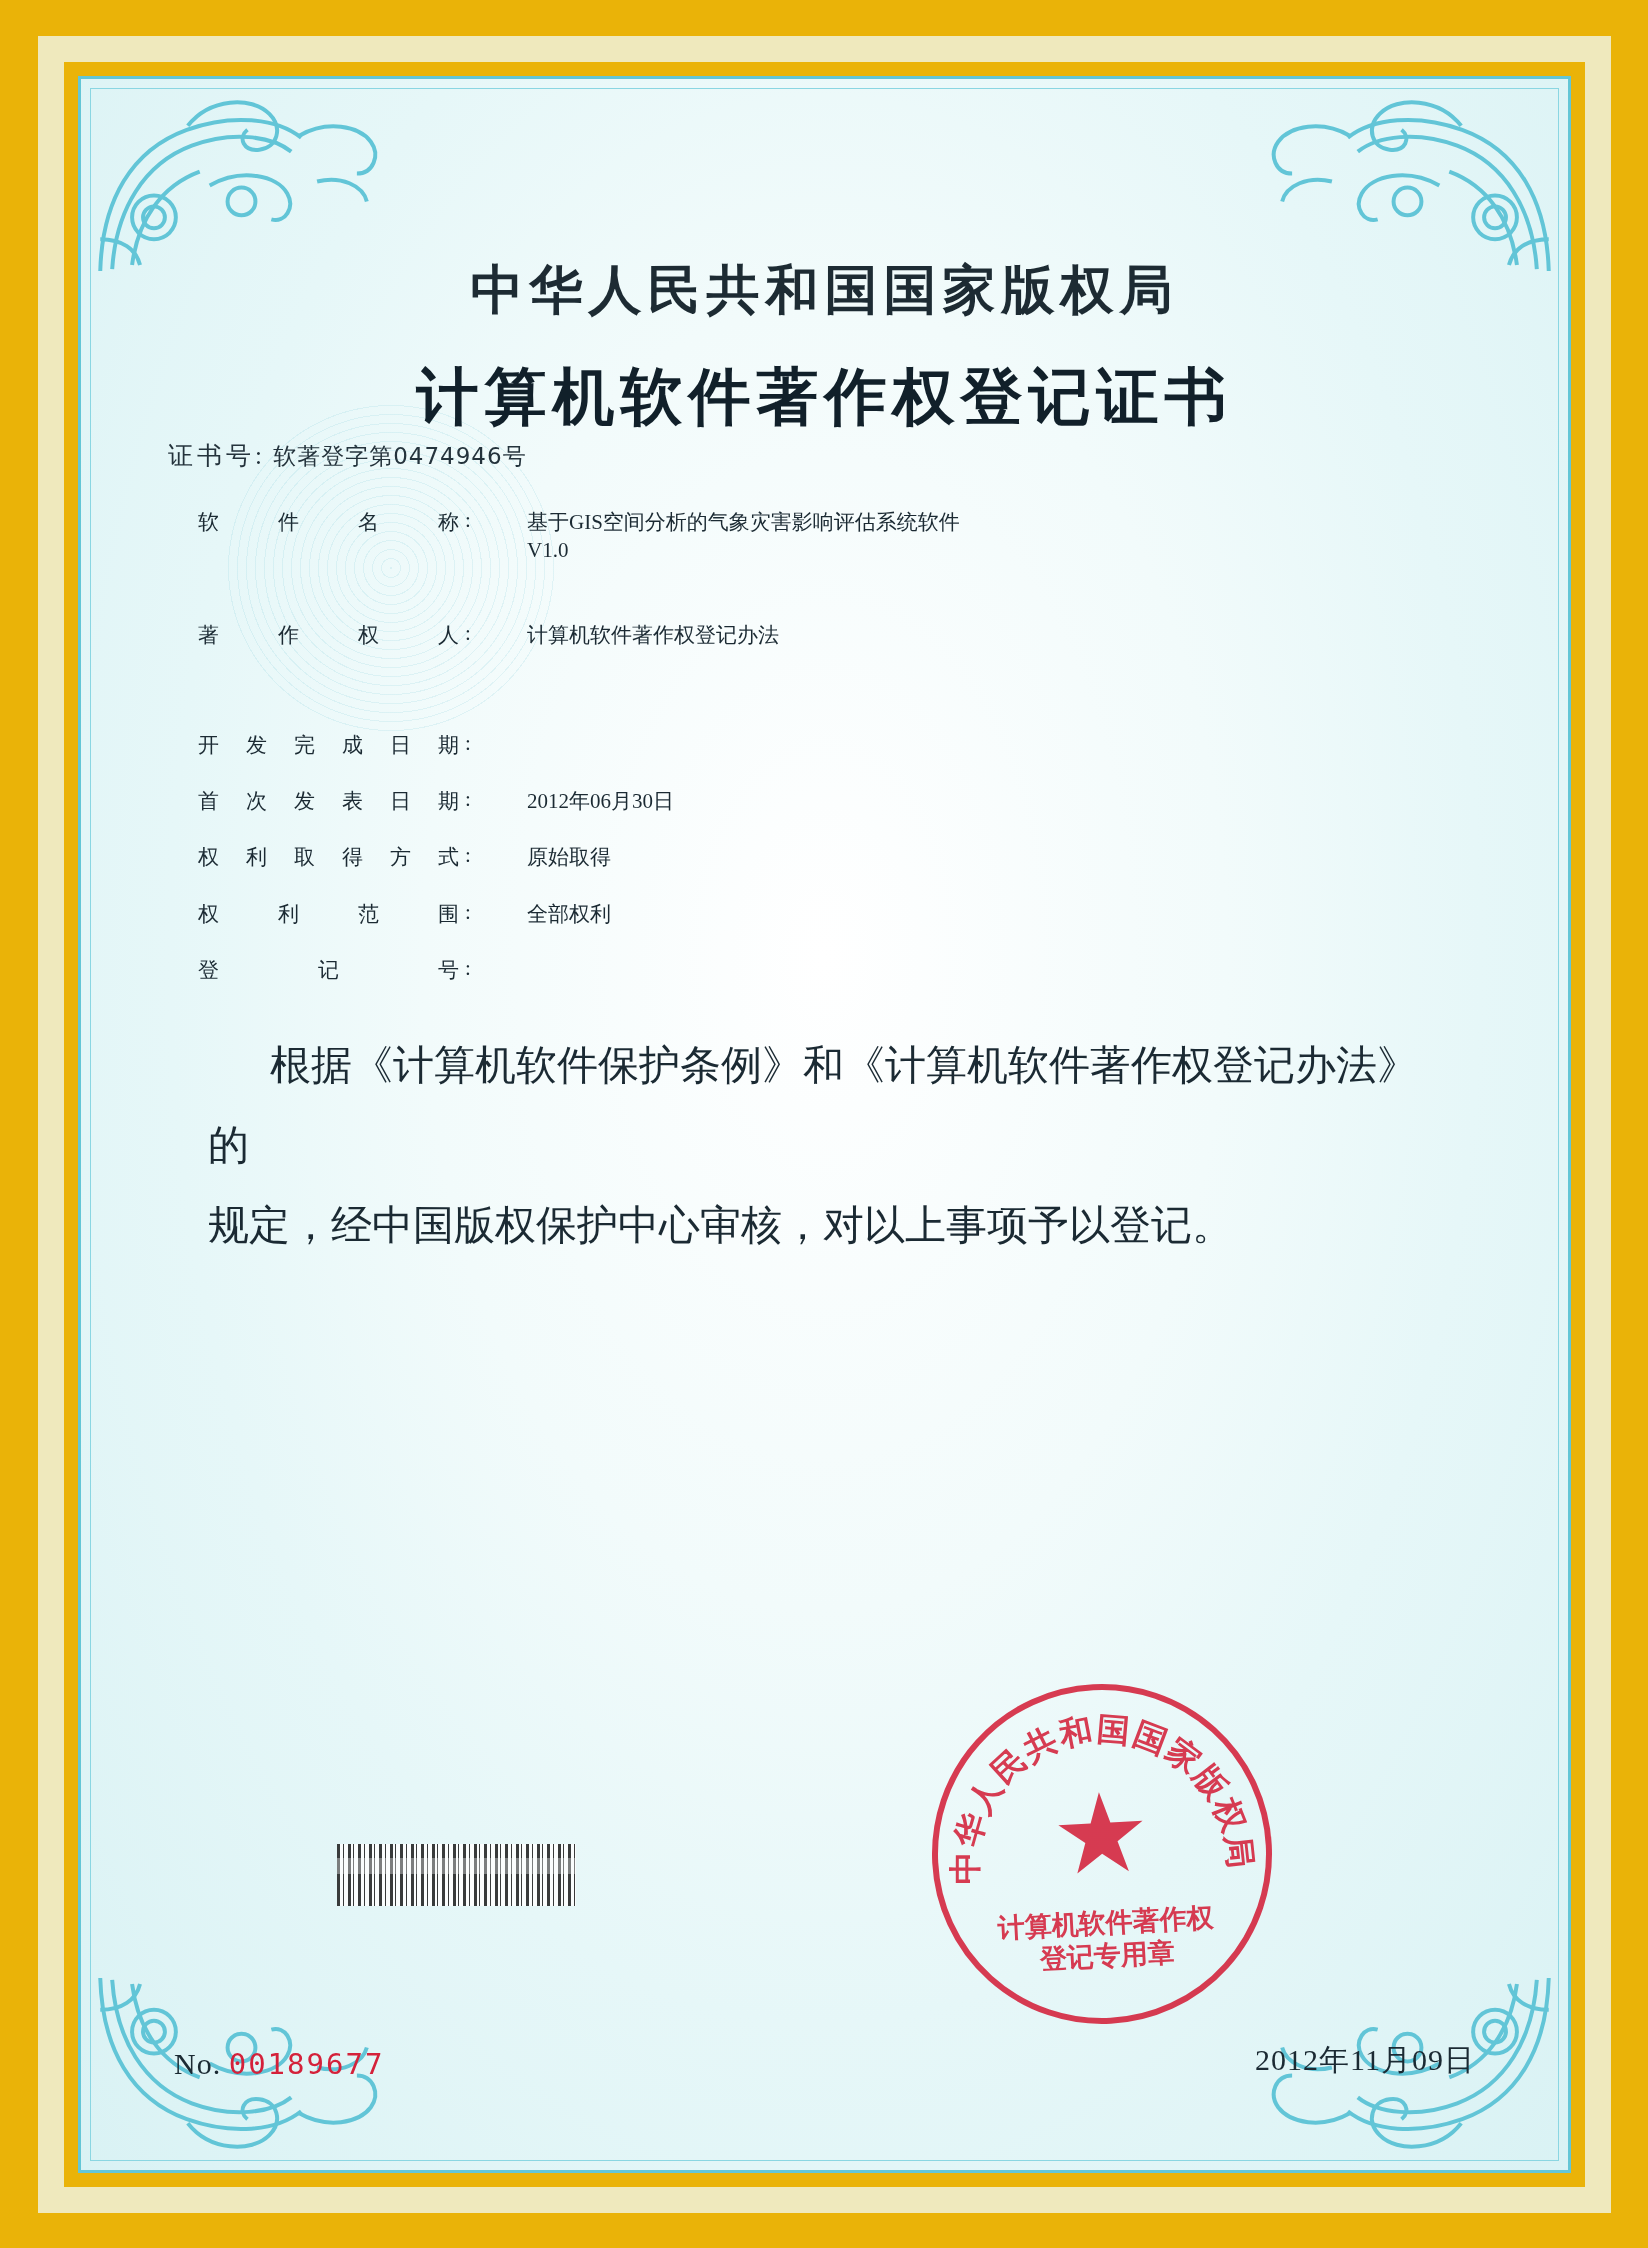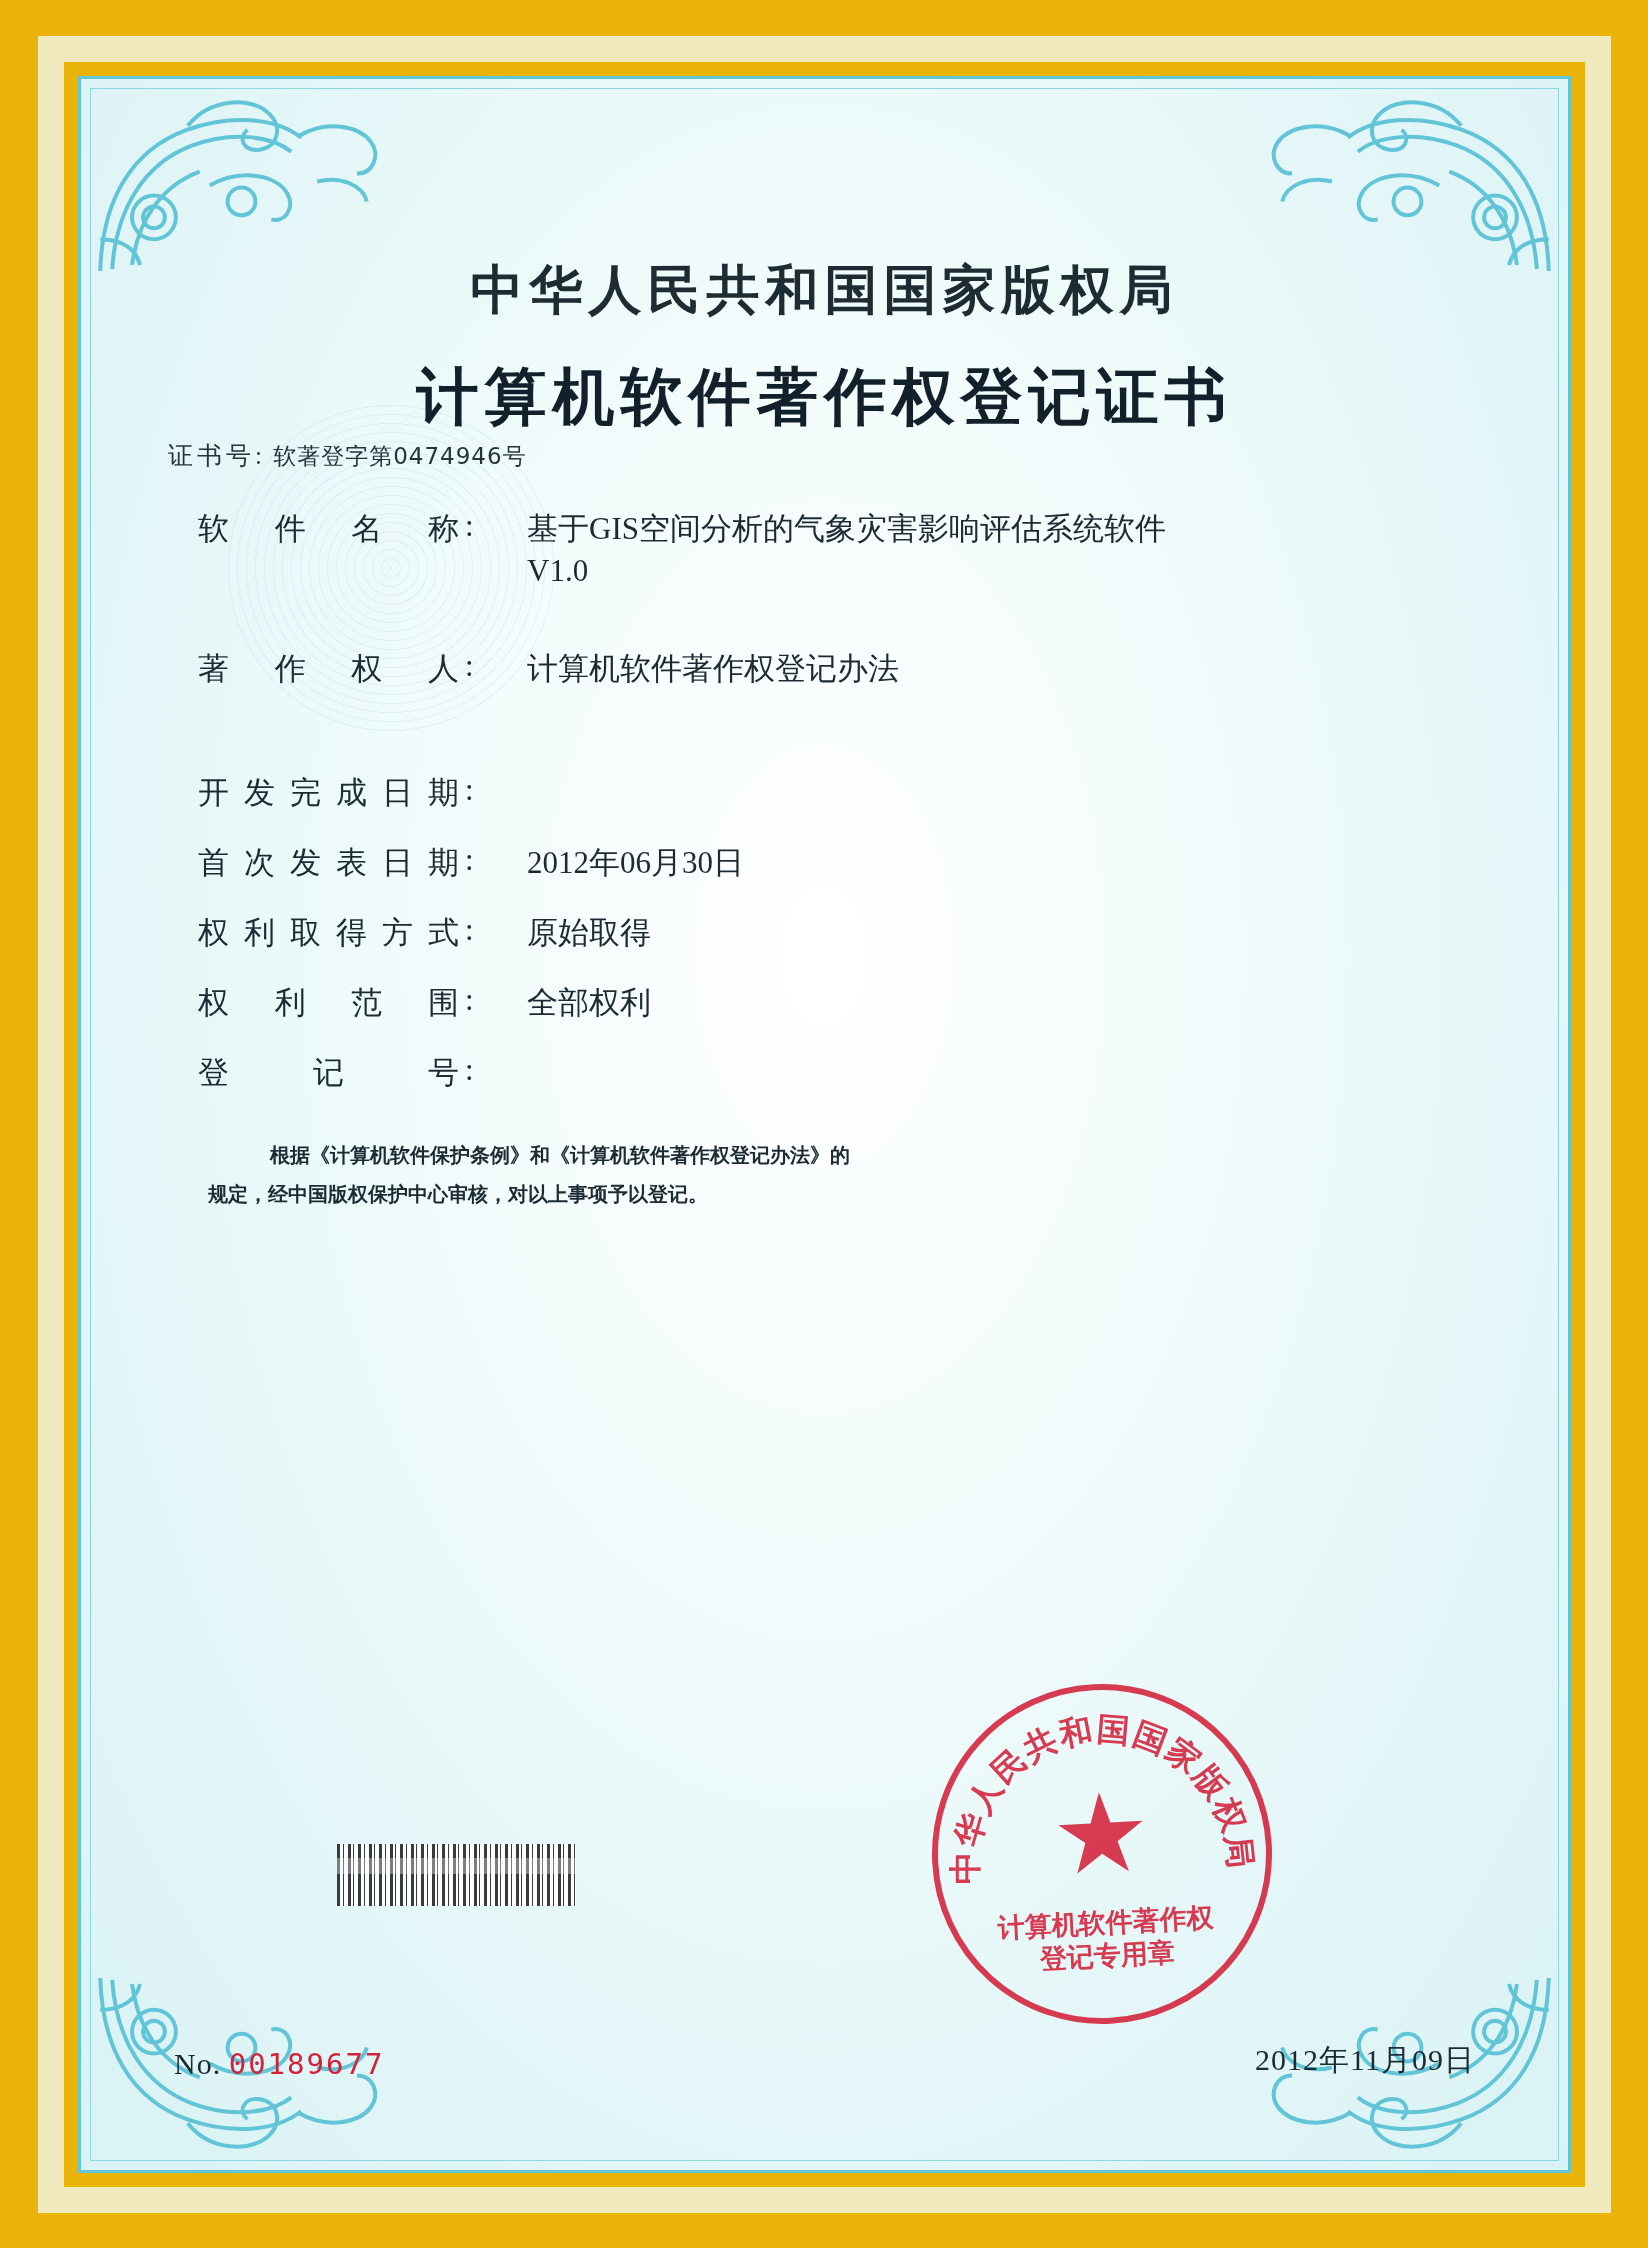--- a/index.html
+++ b/index.html
@@ -131,7 +131,7 @@
     display: flex;
     align-items: flex-start;
     margin-bottom: 10px;
-    font-size: 31px;
+    font-size: 21px;
     color: #1b2a33;
   }
   .field-label {

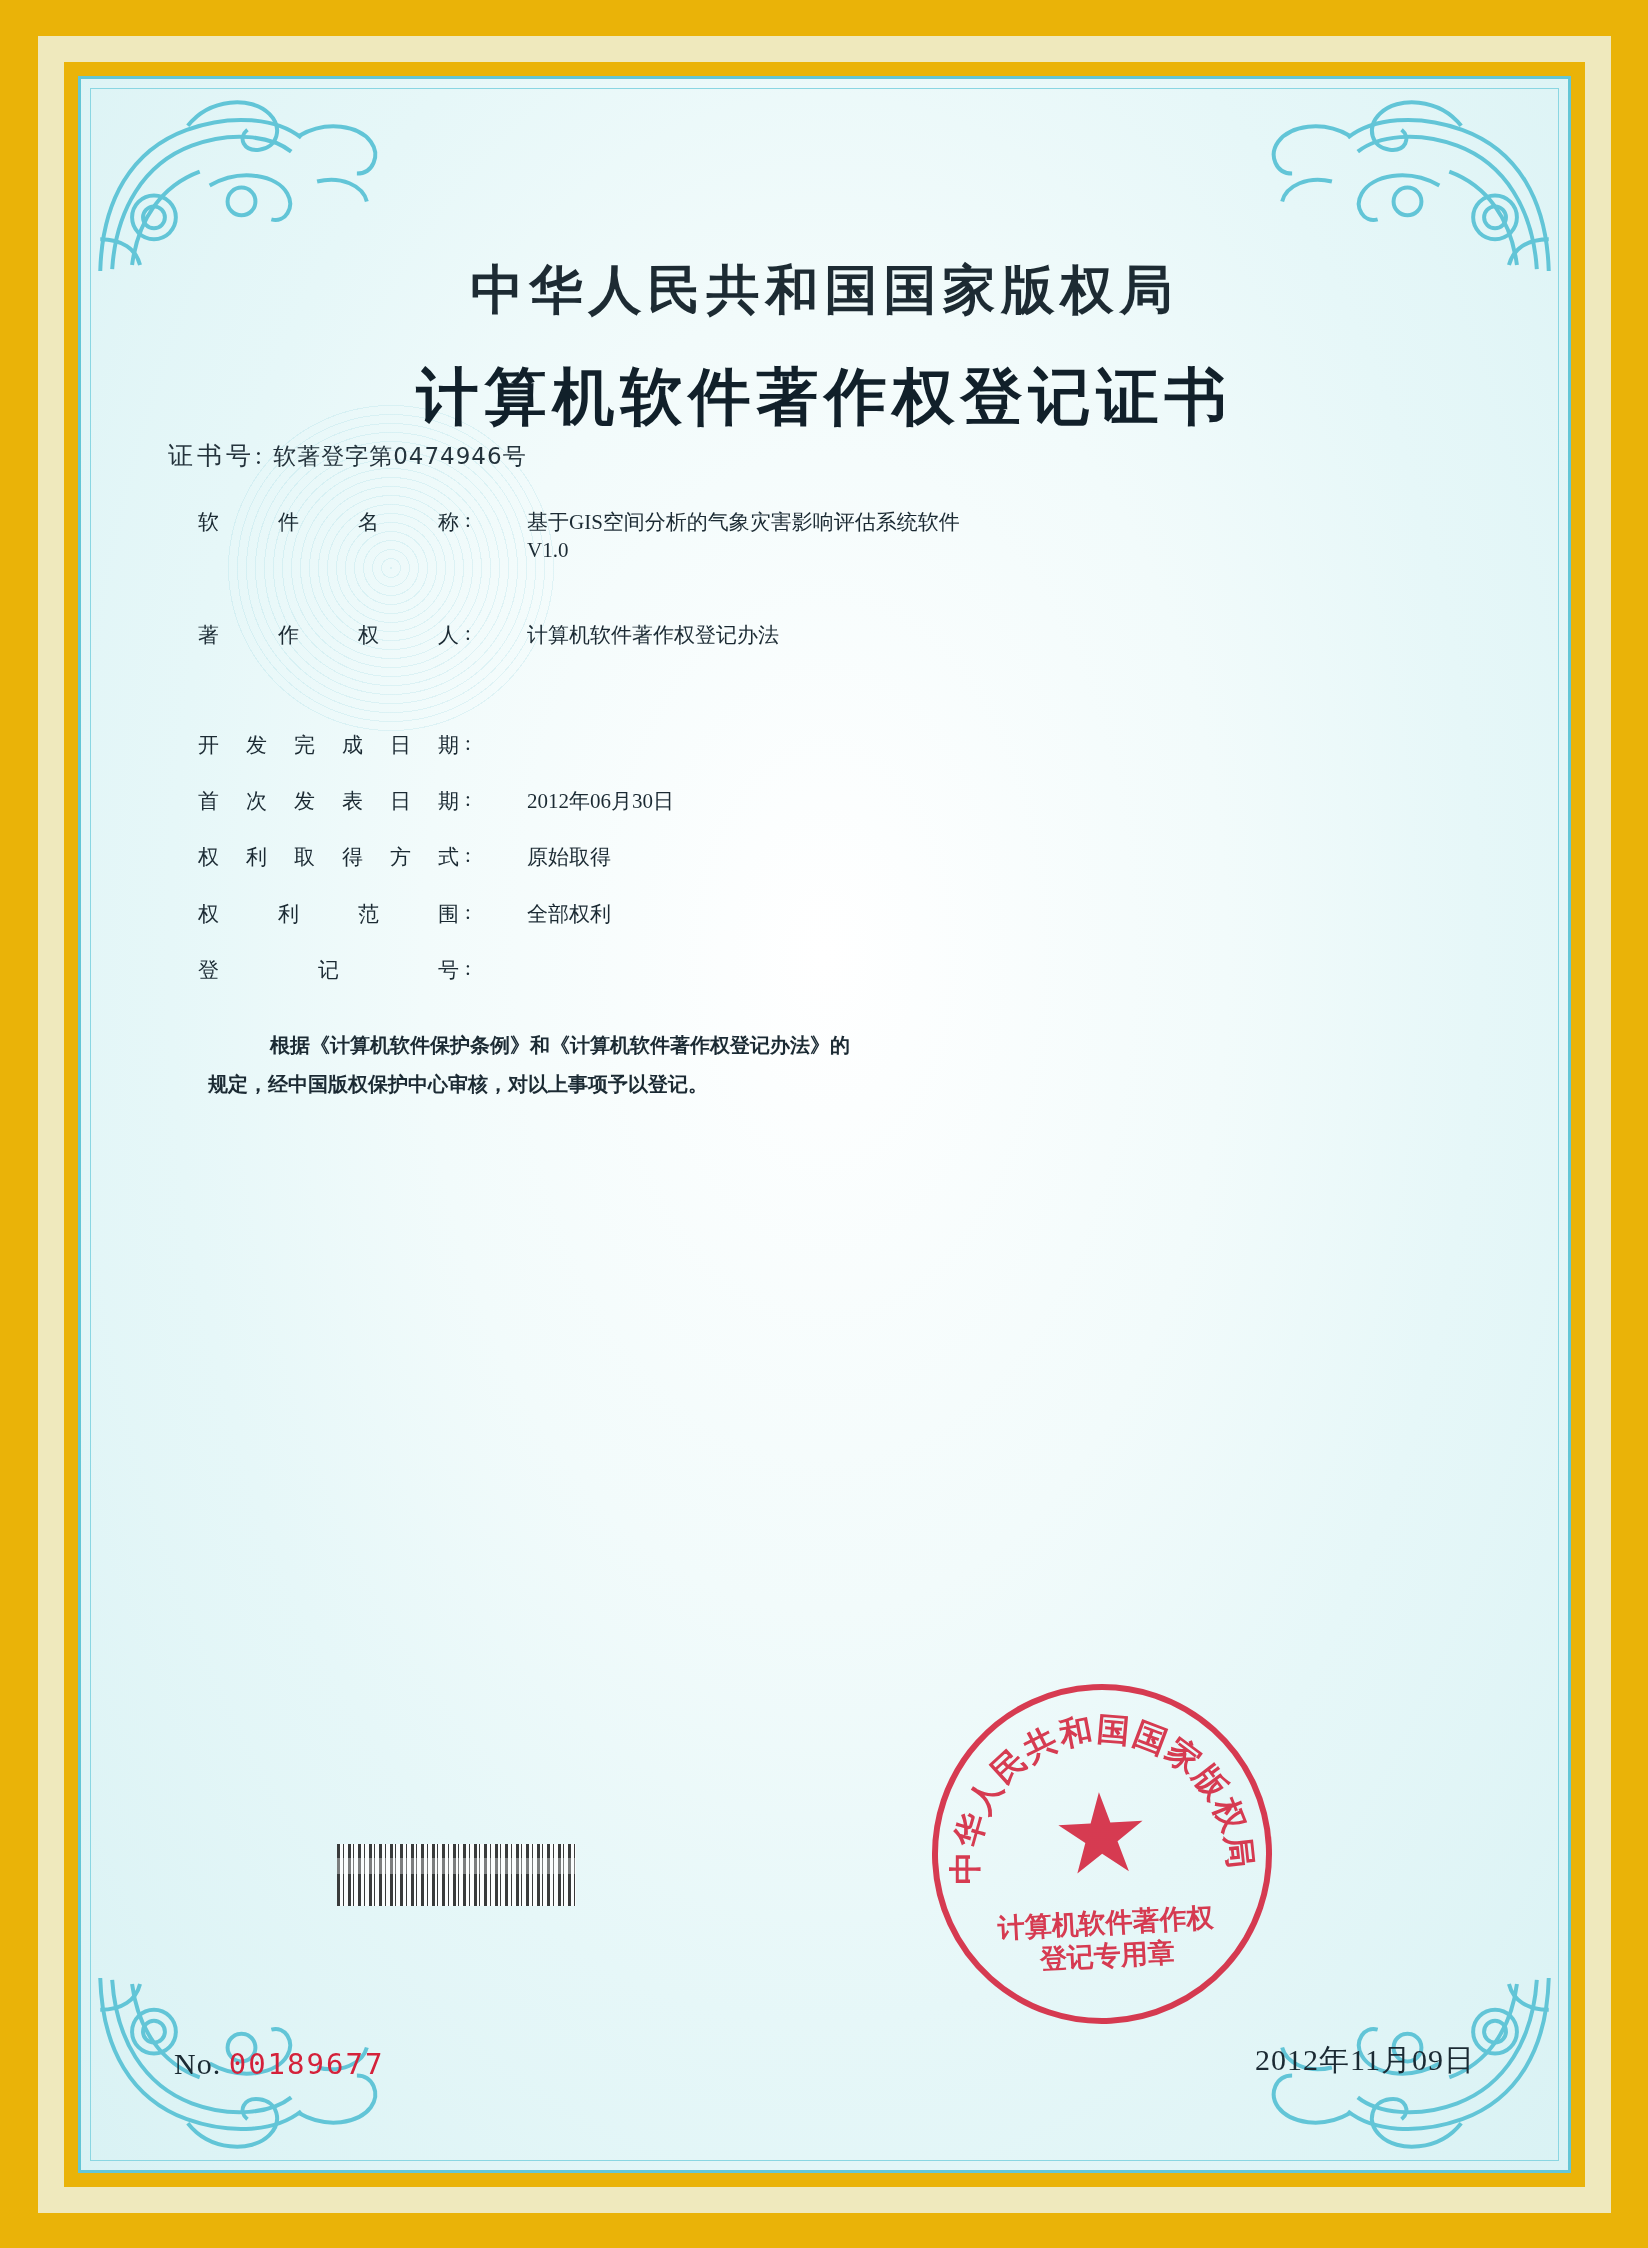--- a/index.html
+++ b/index.html
@@ -161,11 +161,10 @@
 
   .statement {
     margin-top: 42px;
-    font-size: 20px;
+    font-size: 41px;
     line-height: 1.95;
     color: #1b2a33;
     padding: 0 26px 0 40px;
-    font-weight: bold;
   }
   .statement p { margin: 0; }
   .statement .indent { text-indent: 62px; }

